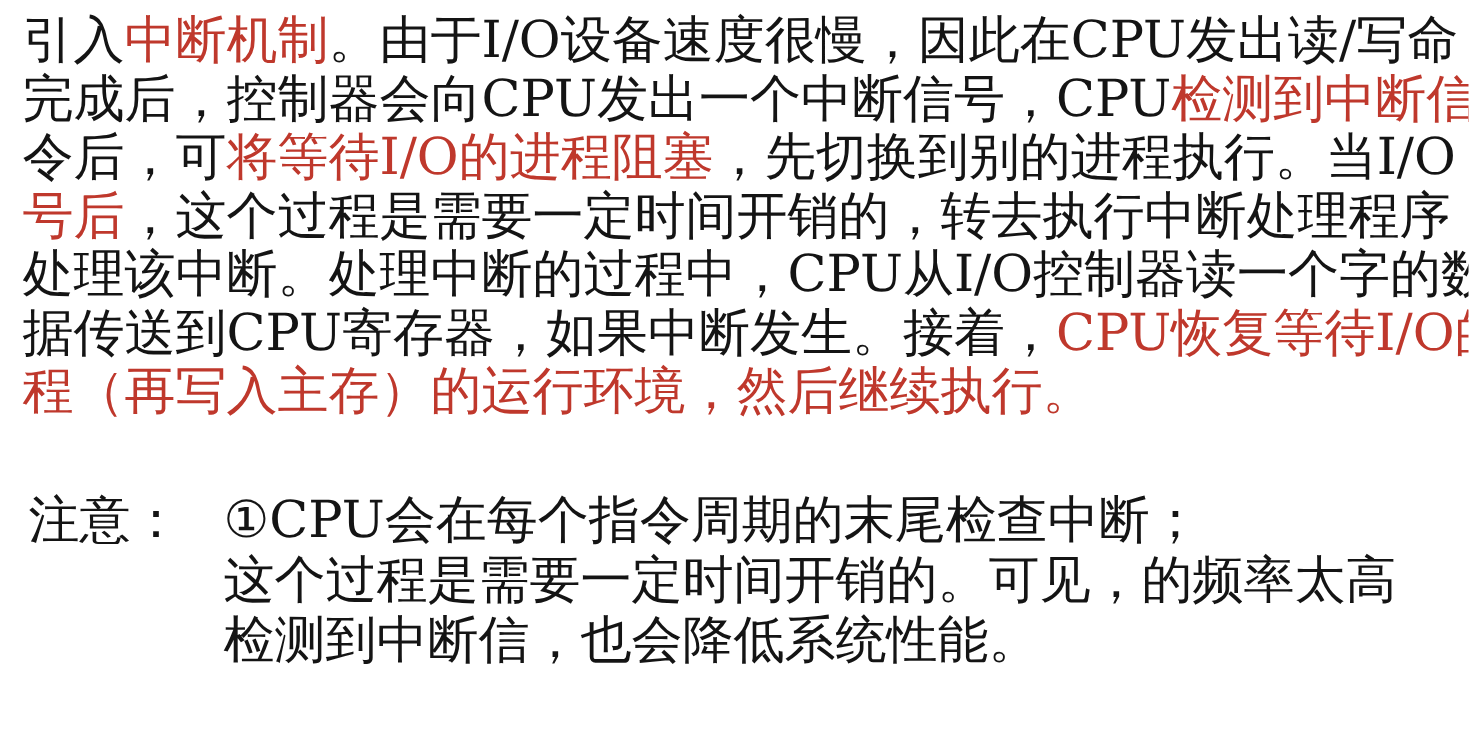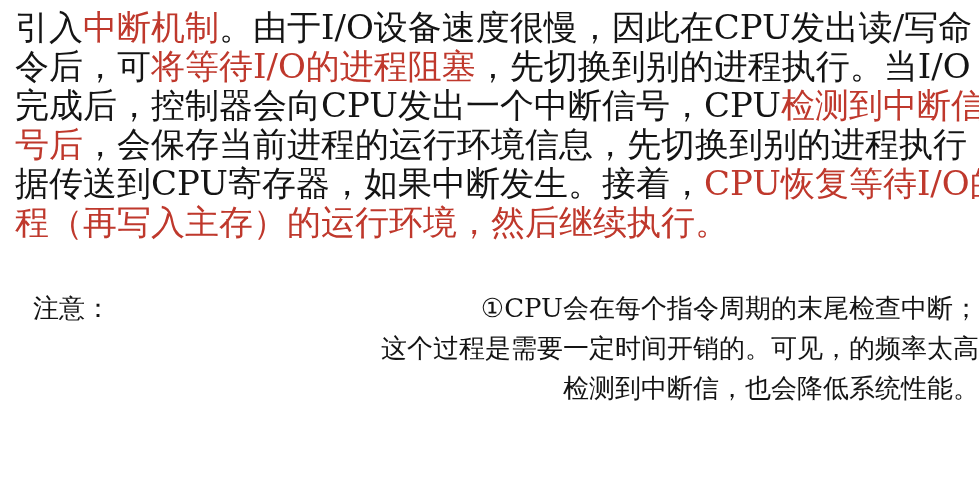--- a/index.html
+++ b/index.html
@@ -52,8 +52,8 @@
 <div class="slide">
   <div class="paragraph">
       <div class="line"><span class="black">引入</span><span class="red">中断机制</span><span class="black">。由于I/O设备速度很慢，因此在CPU发出读/写命</span></div>
+      <div class="line"><span class="black">完成后，控制器会向CPU发出一个中断信号，CPU</span><span class="red">检测到中断信</span></div>
       <div class="line"><span class="black">令后，可</span><span class="red">将等待I/O的进程阻塞</span><span class="black">，先切换到别的进程执行。当I/O</span></div>
-      <div class="line"><span class="black">完成后，控制器会向CPU发出一个中断信号，CPU</span><span class="red">检测到中断信</span></div>
       <div class="line"><span class="red">号后</span><span class="black">，会保存当前进程的运行环境信息，先切换到别的进程执行</span></div>
       <div class="line"><span class="black">据传送到CPU寄存器，如果中断发生。接着，</span><span class="red">CPU恢复等待I/O的进</span></div>
       <div class="line"><span class="red">程（再写入主存）的运行环境，然后继续执行。</span></div>

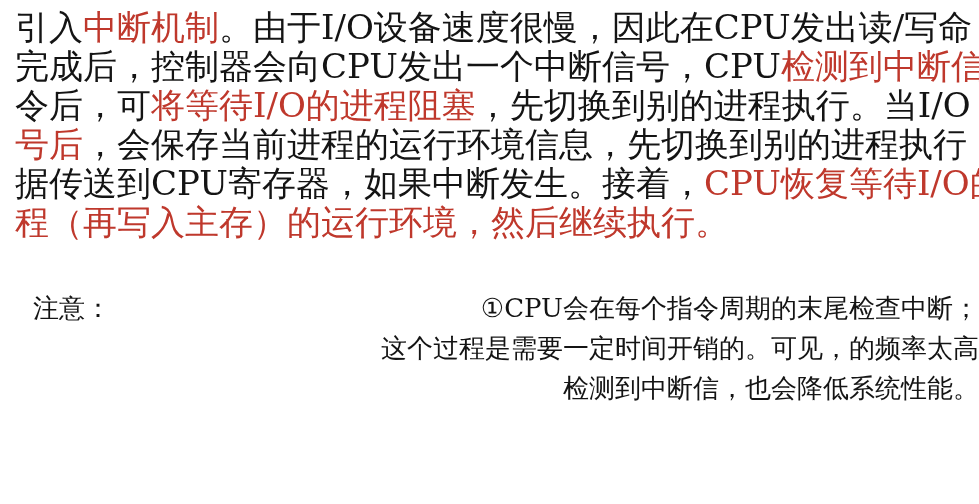--- a/index.html
+++ b/index.html
@@ -54,7 +54,7 @@
       <div class="line"><span class="black">引入</span><span class="red">中断机制</span><span class="black">。由于I/O设备速度很慢，因此在CPU发出读/写命</span></div>
       <div class="line"><span class="black">完成后，控制器会向CPU发出一个中断信号，CPU</span><span class="red">检测到中断信</span></div>
       <div class="line"><span class="black">令后，可</span><span class="red">将等待I/O的进程阻塞</span><span class="black">，先切换到别的进程执行。当I/O</span></div>
-      <div class="line"><span class="red">号后</span><span class="black">，会保存当前进程的运行环境信息，先切换到别的进程执行</span></div>
+      <div class="line"><span class="red">号后</span><span class="black">，这个过程是需要一定时间开销的，转去执行中断处理程序</span></div>
       <div class="line"><span class="black">据传送到CPU寄存器，如果中断发生。接着，</span><span class="red">CPU恢复等待I/O的进</span></div>
       <div class="line"><span class="red">程（再写入主存）的运行环境，然后继续执行。</span></div>
     </div>

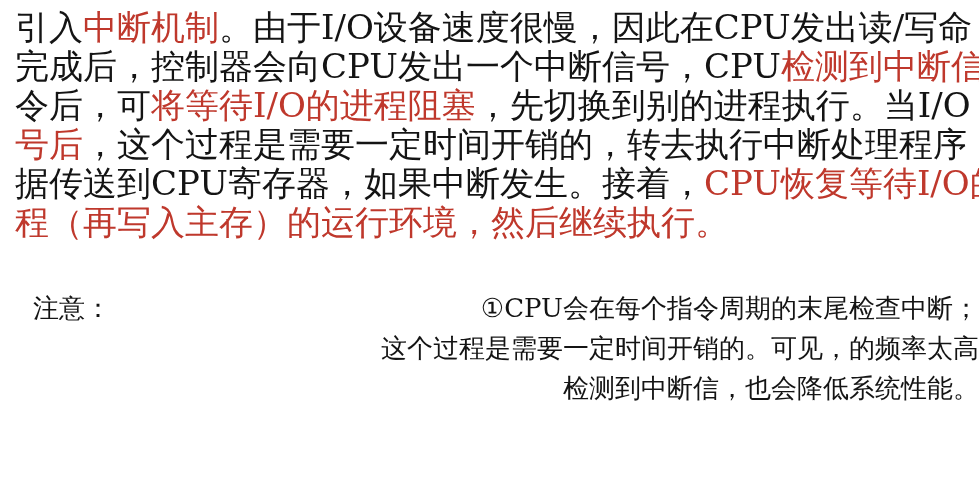--- a/index.html
+++ b/index.html
@@ -55,6 +55,7 @@
       <div class="line"><span class="black">完成后，控制器会向CPU发出一个中断信号，CPU</span><span class="red">检测到中断信</span></div>
       <div class="line"><span class="black">令后，可</span><span class="red">将等待I/O的进程阻塞</span><span class="black">，先切换到别的进程执行。当I/O</span></div>
       <div class="line"><span class="red">号后</span><span class="black">，这个过程是需要一定时间开销的，转去执行中断处理程序</span></div>
+      <div class="line"><span class="black">处理该中断。处理中断的过程中，CPU从I/O控制器读一个字的数</span></div>
       <div class="line"><span class="black">据传送到CPU寄存器，如果中断发生。接着，</span><span class="red">CPU恢复等待I/O的进</span></div>
       <div class="line"><span class="red">程（再写入主存）的运行环境，然后继续执行。</span></div>
     </div>

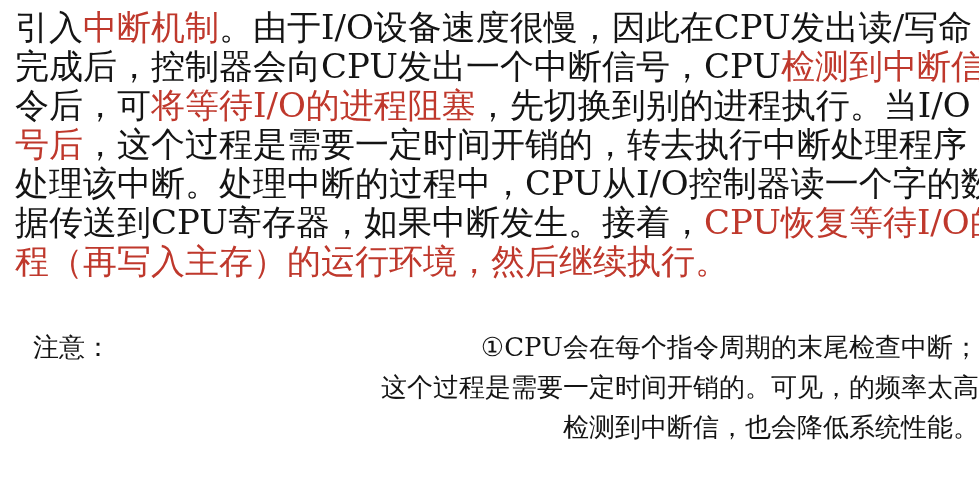--- a/index.html
+++ b/index.html
@@ -33,9 +33,8 @@
   .notes {
     display: flex;
     margin-top: 46px;
-    font-size: 26px;
+    font-size: 34px;
     line-height: 40px;
-    margin-left: 14px;
   }
   .notes-label {
     flex: 0 0 130px;

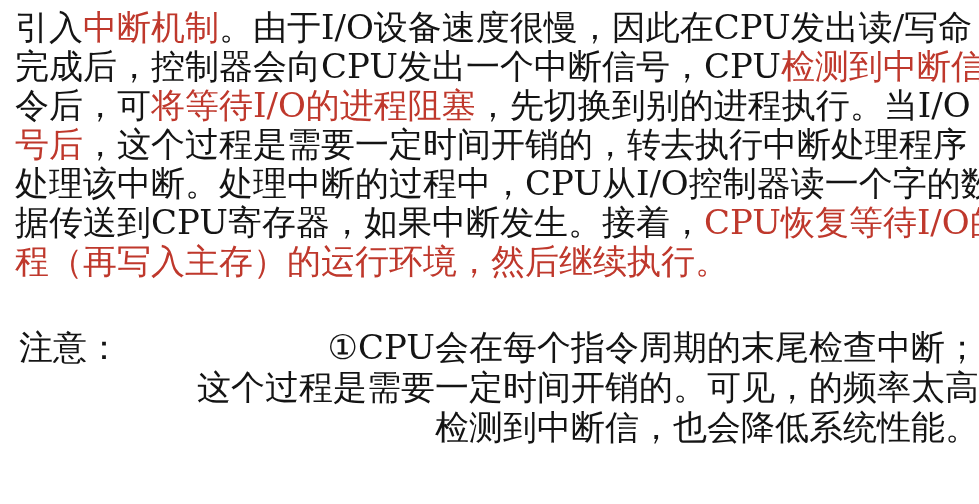--- a/index.html
+++ b/index.html
@@ -42,7 +42,6 @@
   }
   .notes-content {
     flex: 1 1 auto;
-    text-align: right;
   }
 </style>
 </head>

